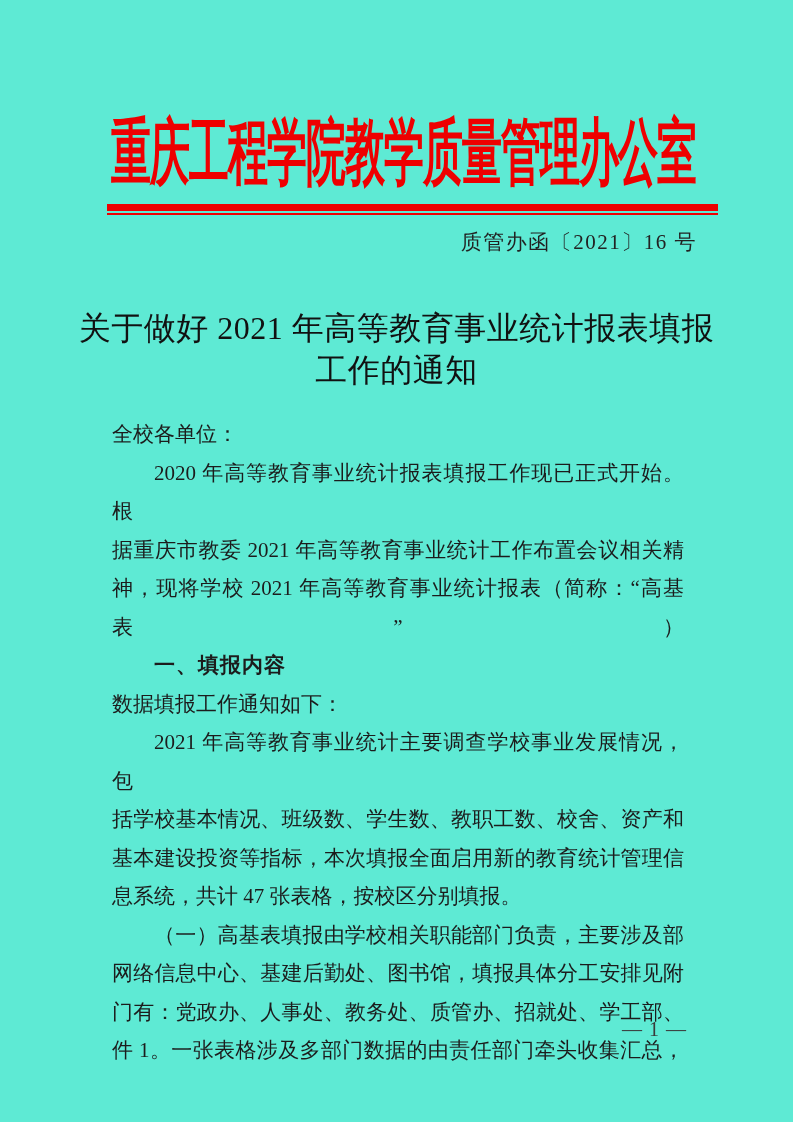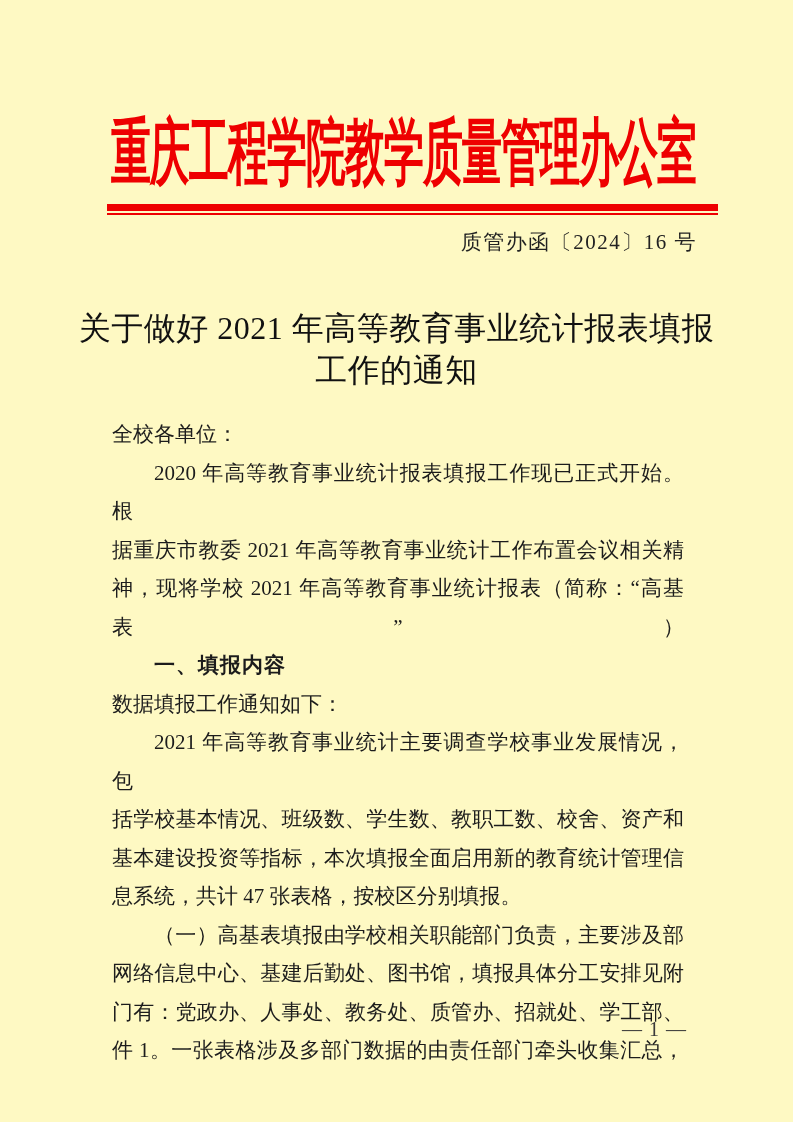--- a/index.html
+++ b/index.html
@@ -8,7 +8,7 @@
     width: 793px;
     height: 1122px;
     margin: 0 auto;
-    background: #fef9c3;
+    background: #5eead4;
     font-family: "Liberation Serif", "DejaVu Serif", serif;
     color: #1a1a1a;
     overflow: hidden;

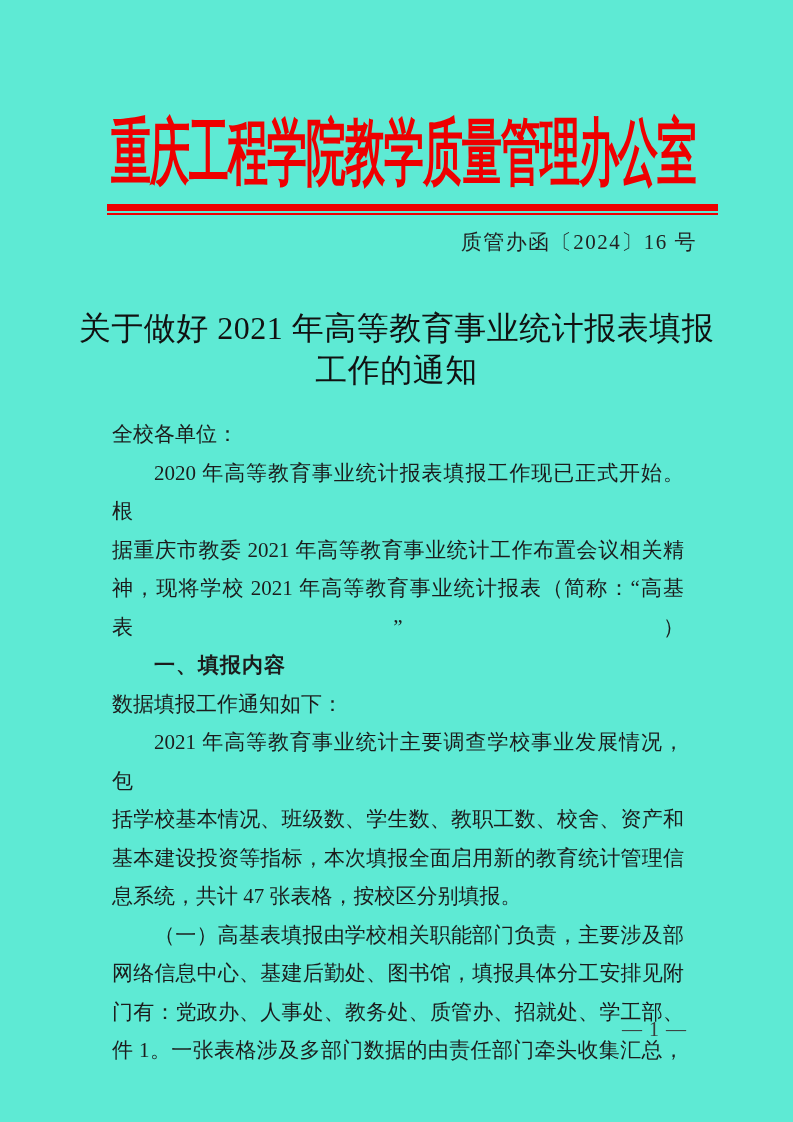--- a/index.html
+++ b/index.html
@@ -99,7 +99,7 @@
     <div class="rule-thin"></div>
   </div>
 
-  <div class="doc-number">质管办函〔2024〕16 号</div>
+  <div class="doc-number">质管办函〔2021〕16 号</div>
 
   <div class="title">
     <div>关于做好 2021 年高等教育事业统计报表填报</div>

